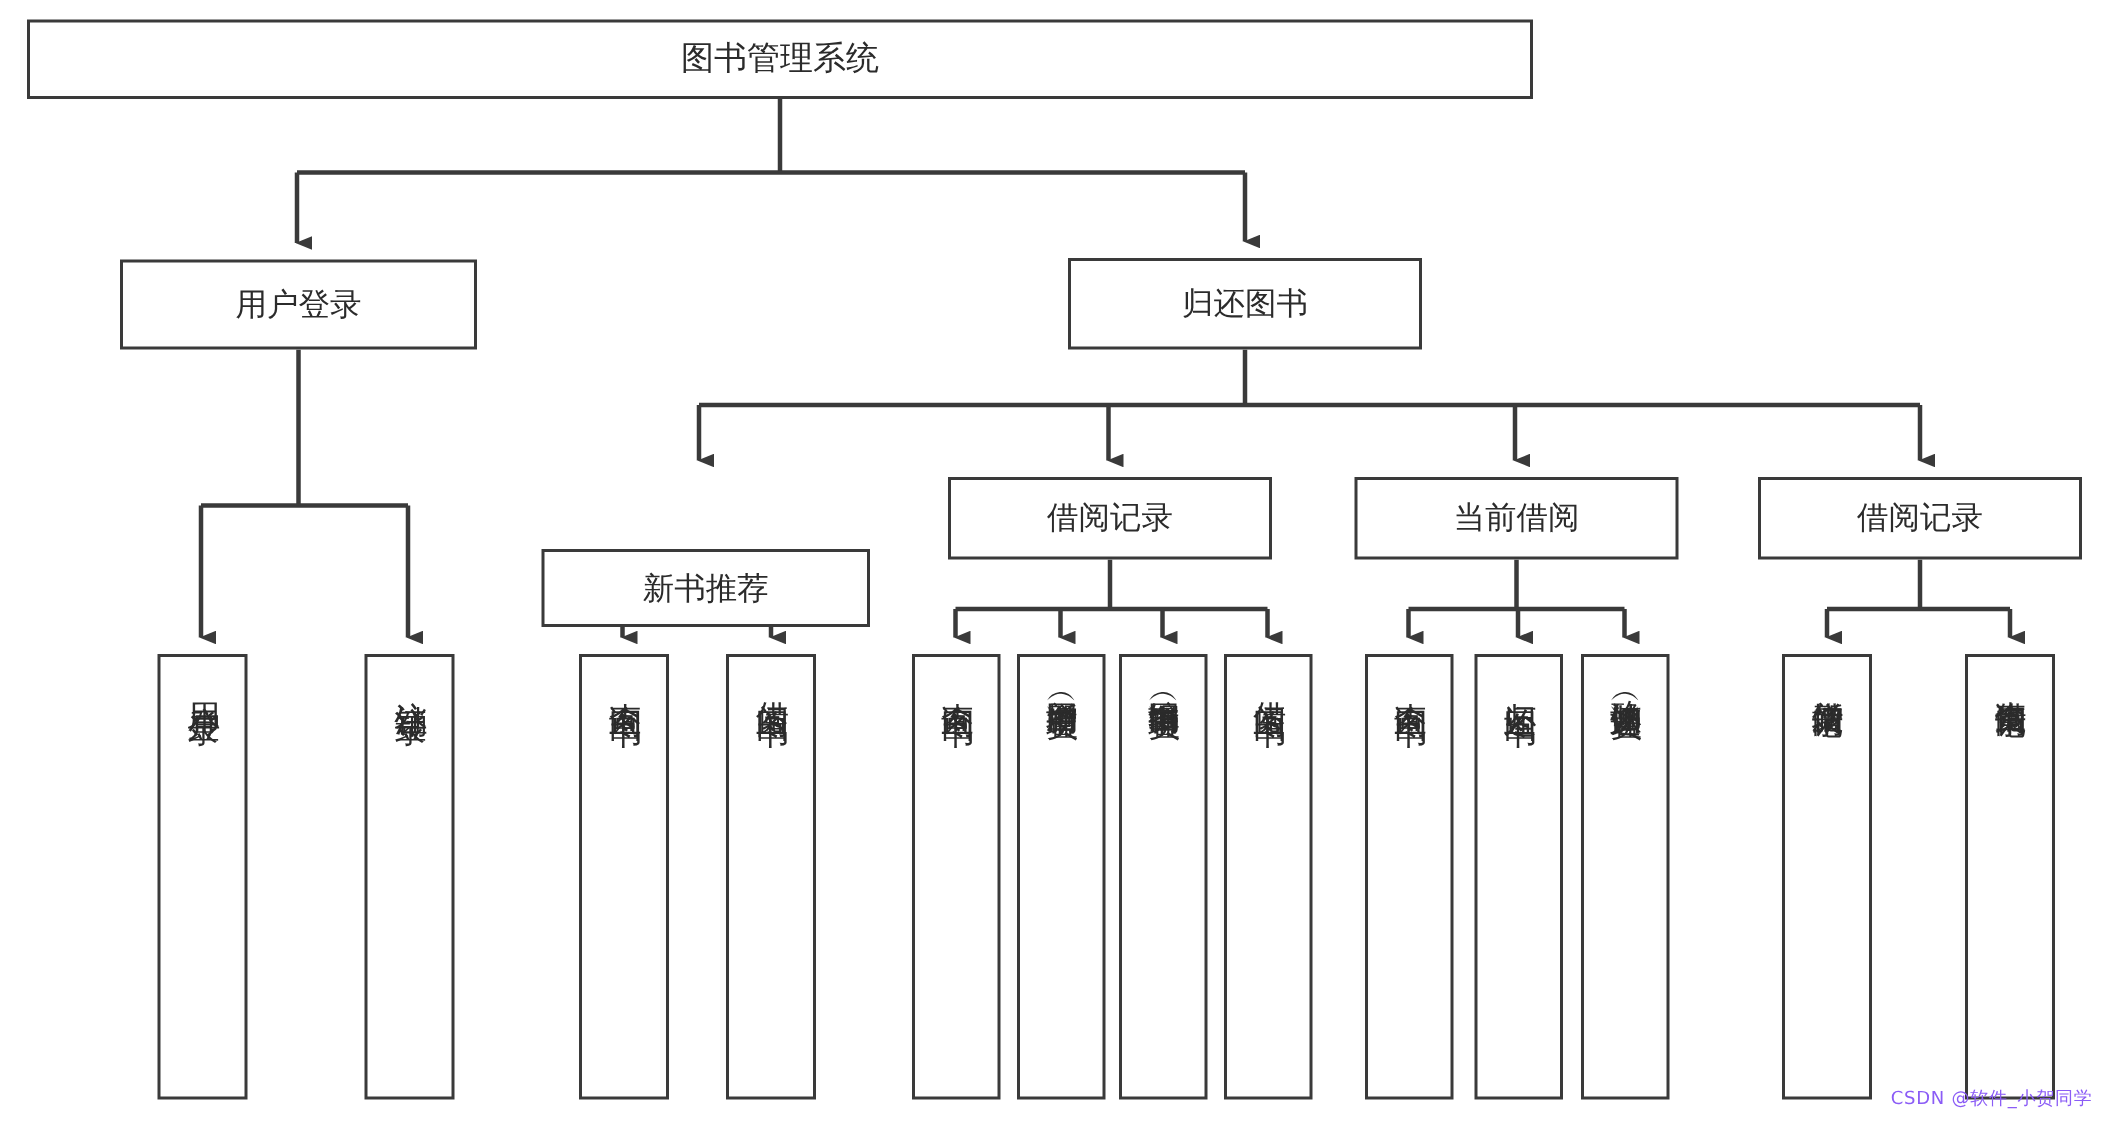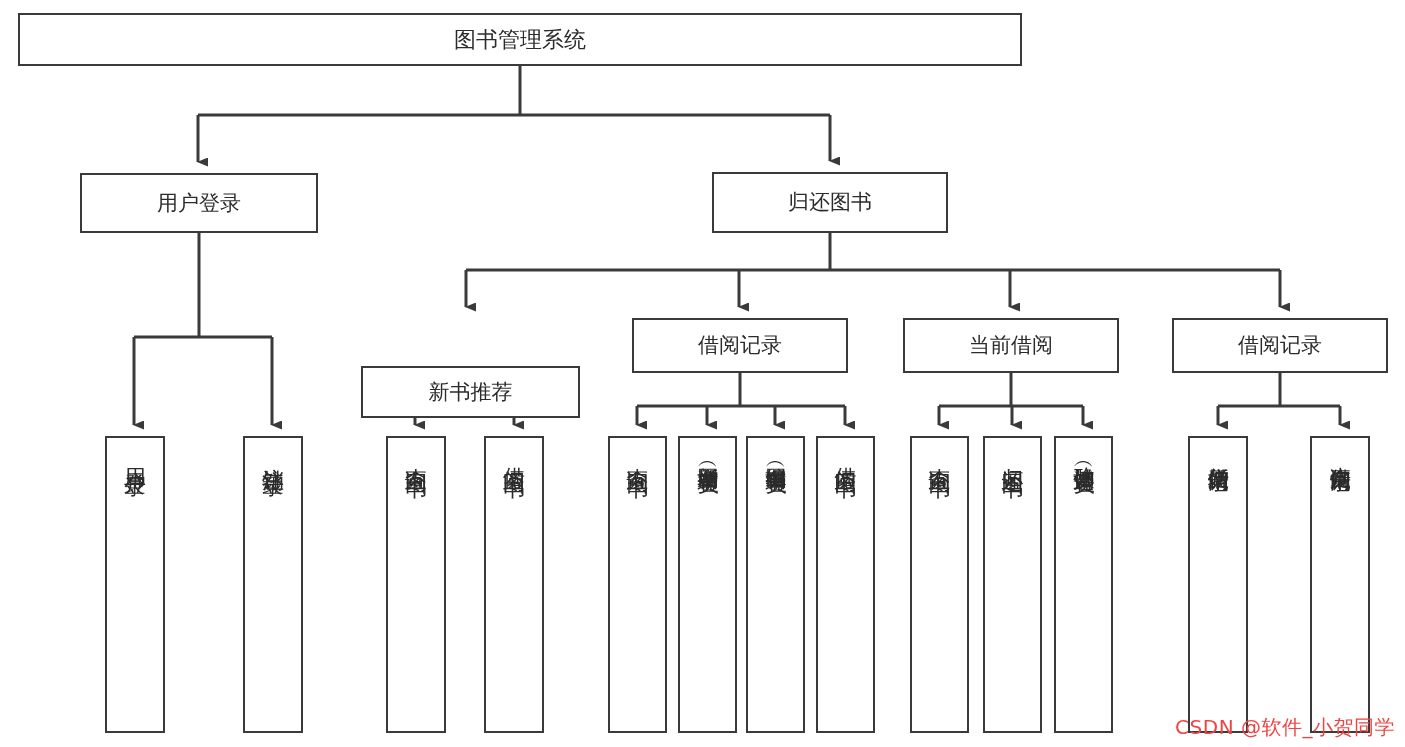--- a/index.html
+++ b/index.html
@@ -71,8 +71,8 @@
     position: absolute;
     right: 10px;
     bottom: 6px;
-    font-size: 20px;
-    color: #ef4444;
+    font-size: 12px;
+    color: #8b5cf6;
     letter-spacing: 0.5px;
     z-index: 3;
     white-space: nowrap;

